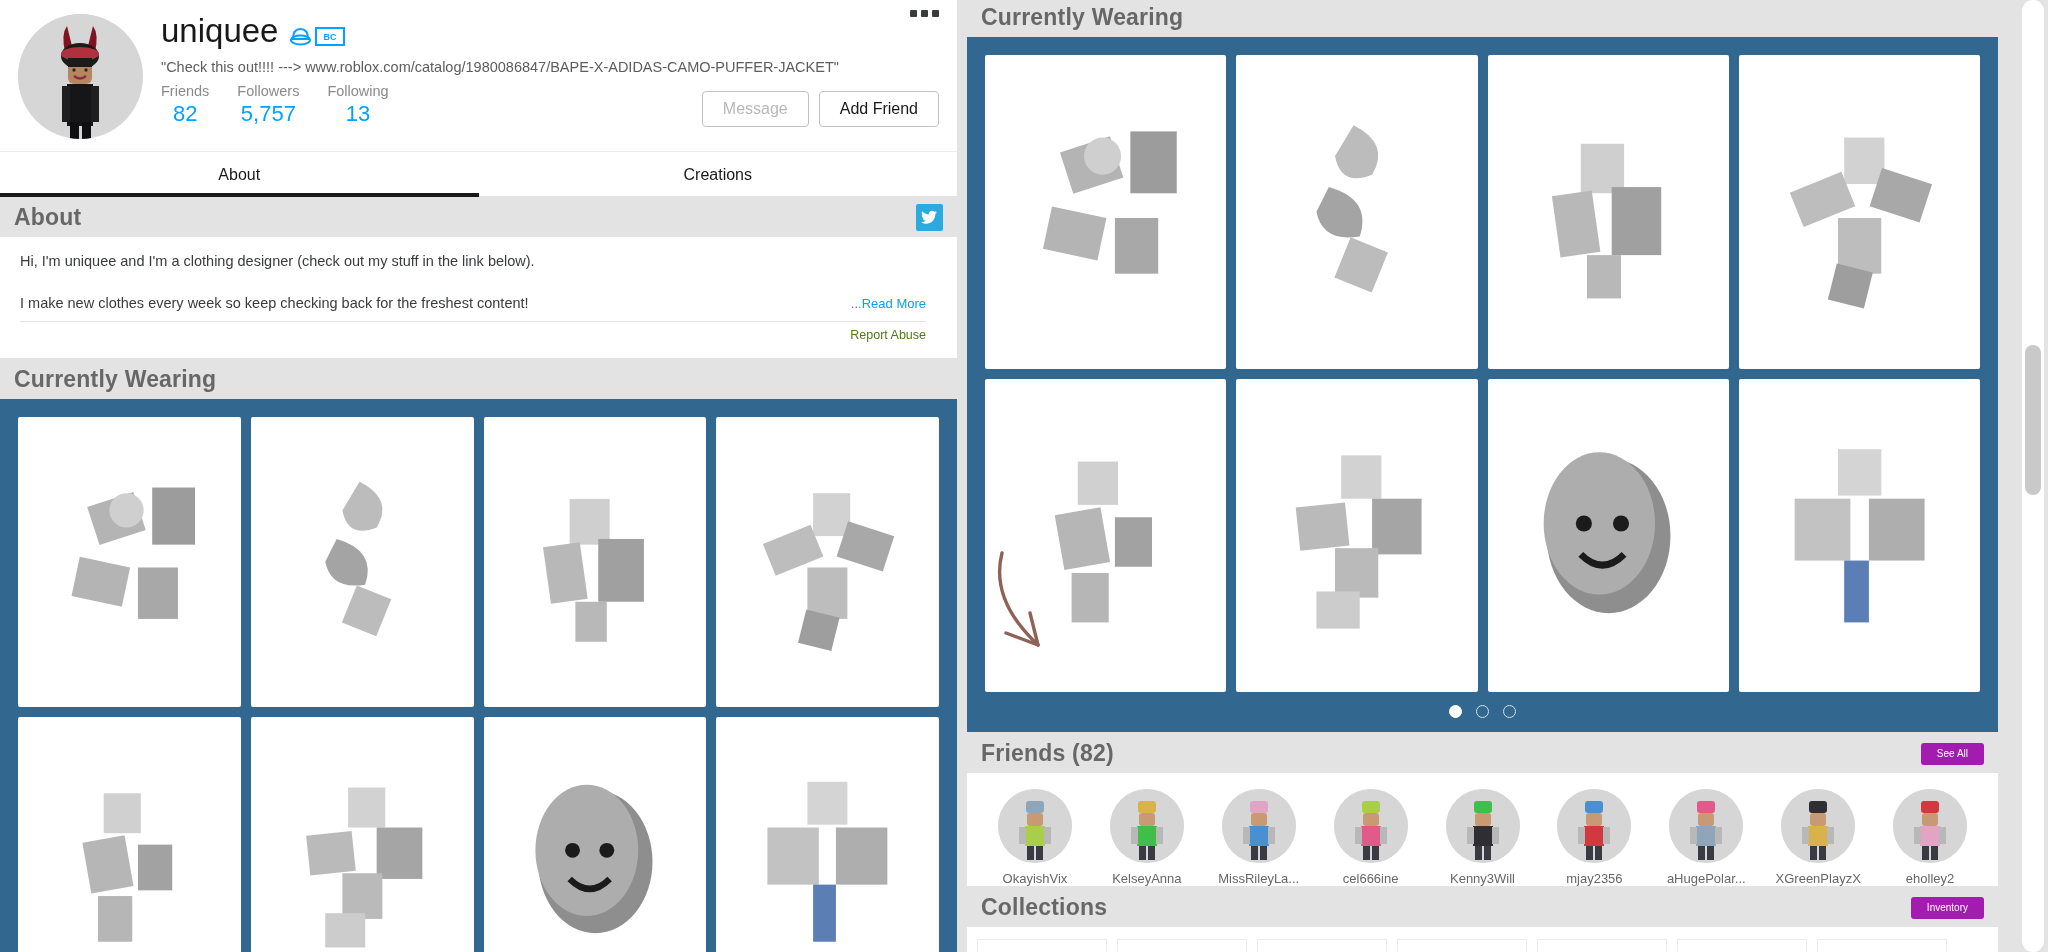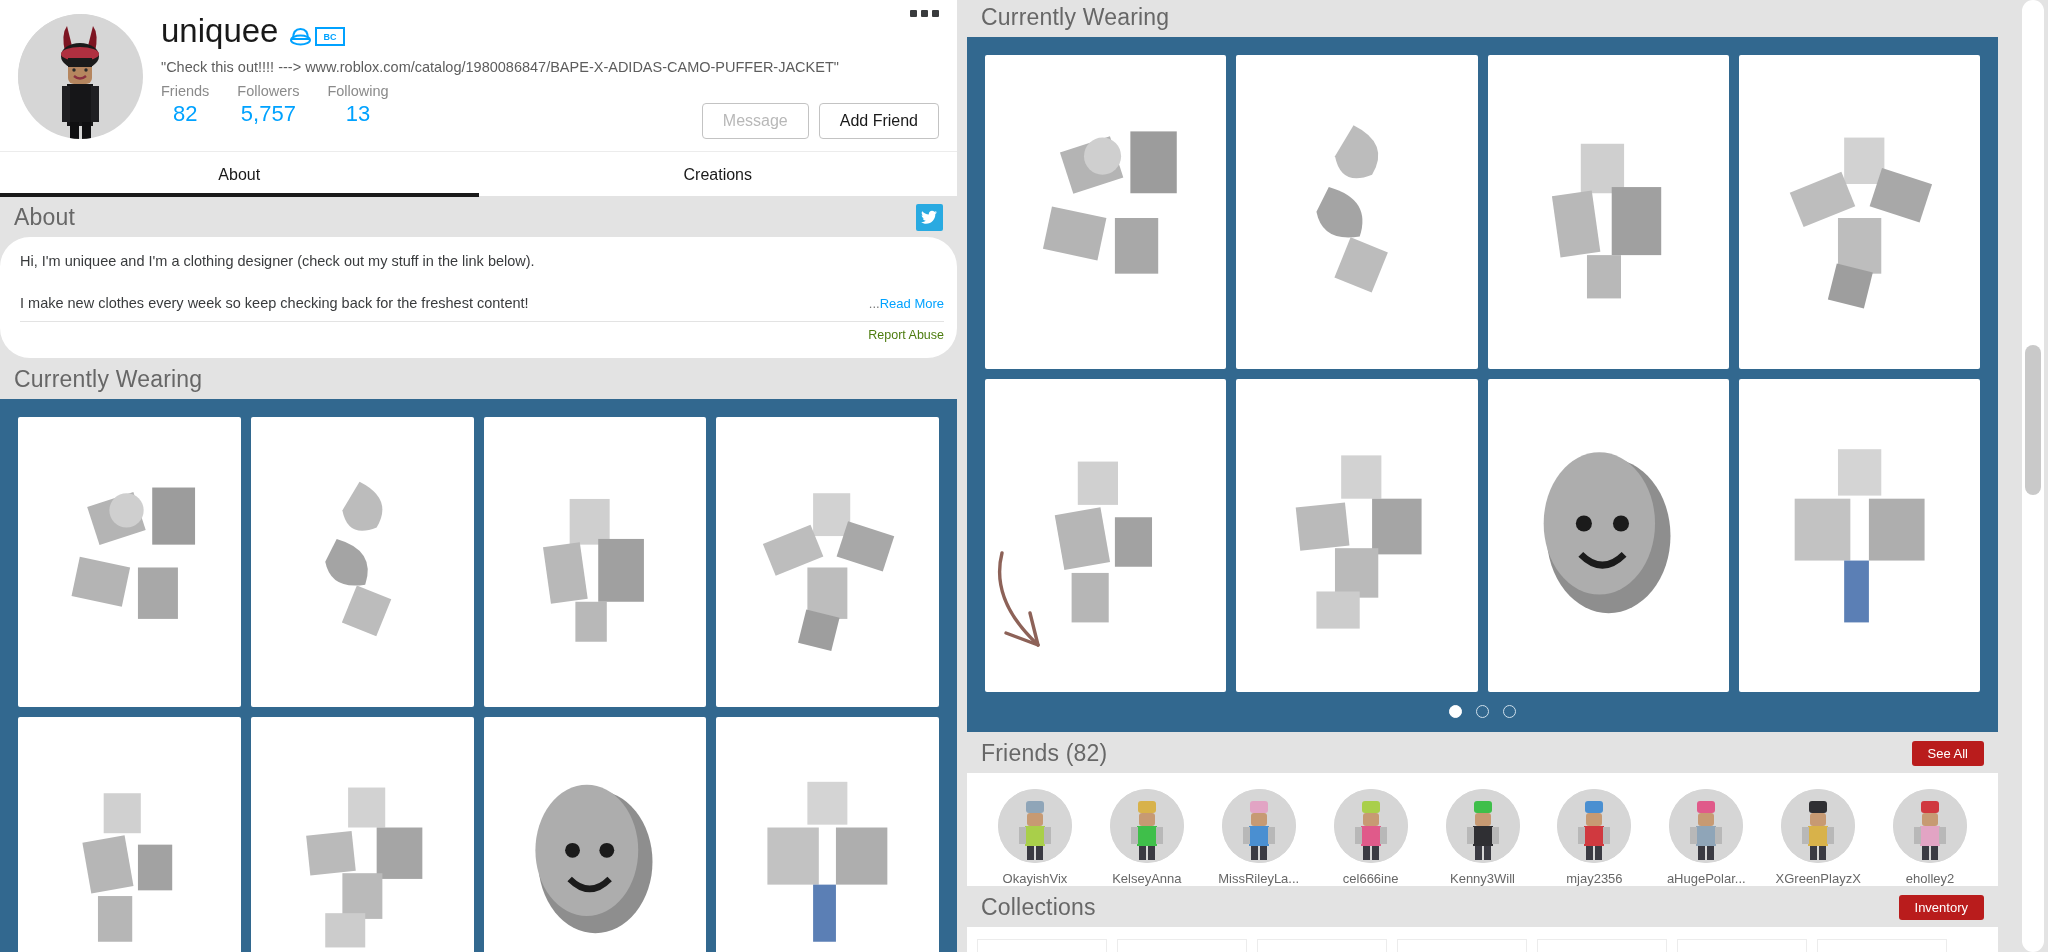--- a/index.html
+++ b/index.html
@@ -17,7 +17,7 @@
     background: #e3e3e3; padding: 8px 14px 6px 14px;
     display: flex; align-items: center; justify-content: space-between;
   }
-  .sec-title { font-size: 23px; color: #676767; font-weight: 400; letter-spacing: .2px; }
+  .sec-title { font-size: 23px; color: #676767; font-weight: 700; letter-spacing: .2px; }
   .blue-btn {
     background: #b91c1c; color: #fff; border: none; border-radius: 3px;
     font-size: 13px; padding: 6px 16px; font-family: "Liberation Sans", sans-serif;

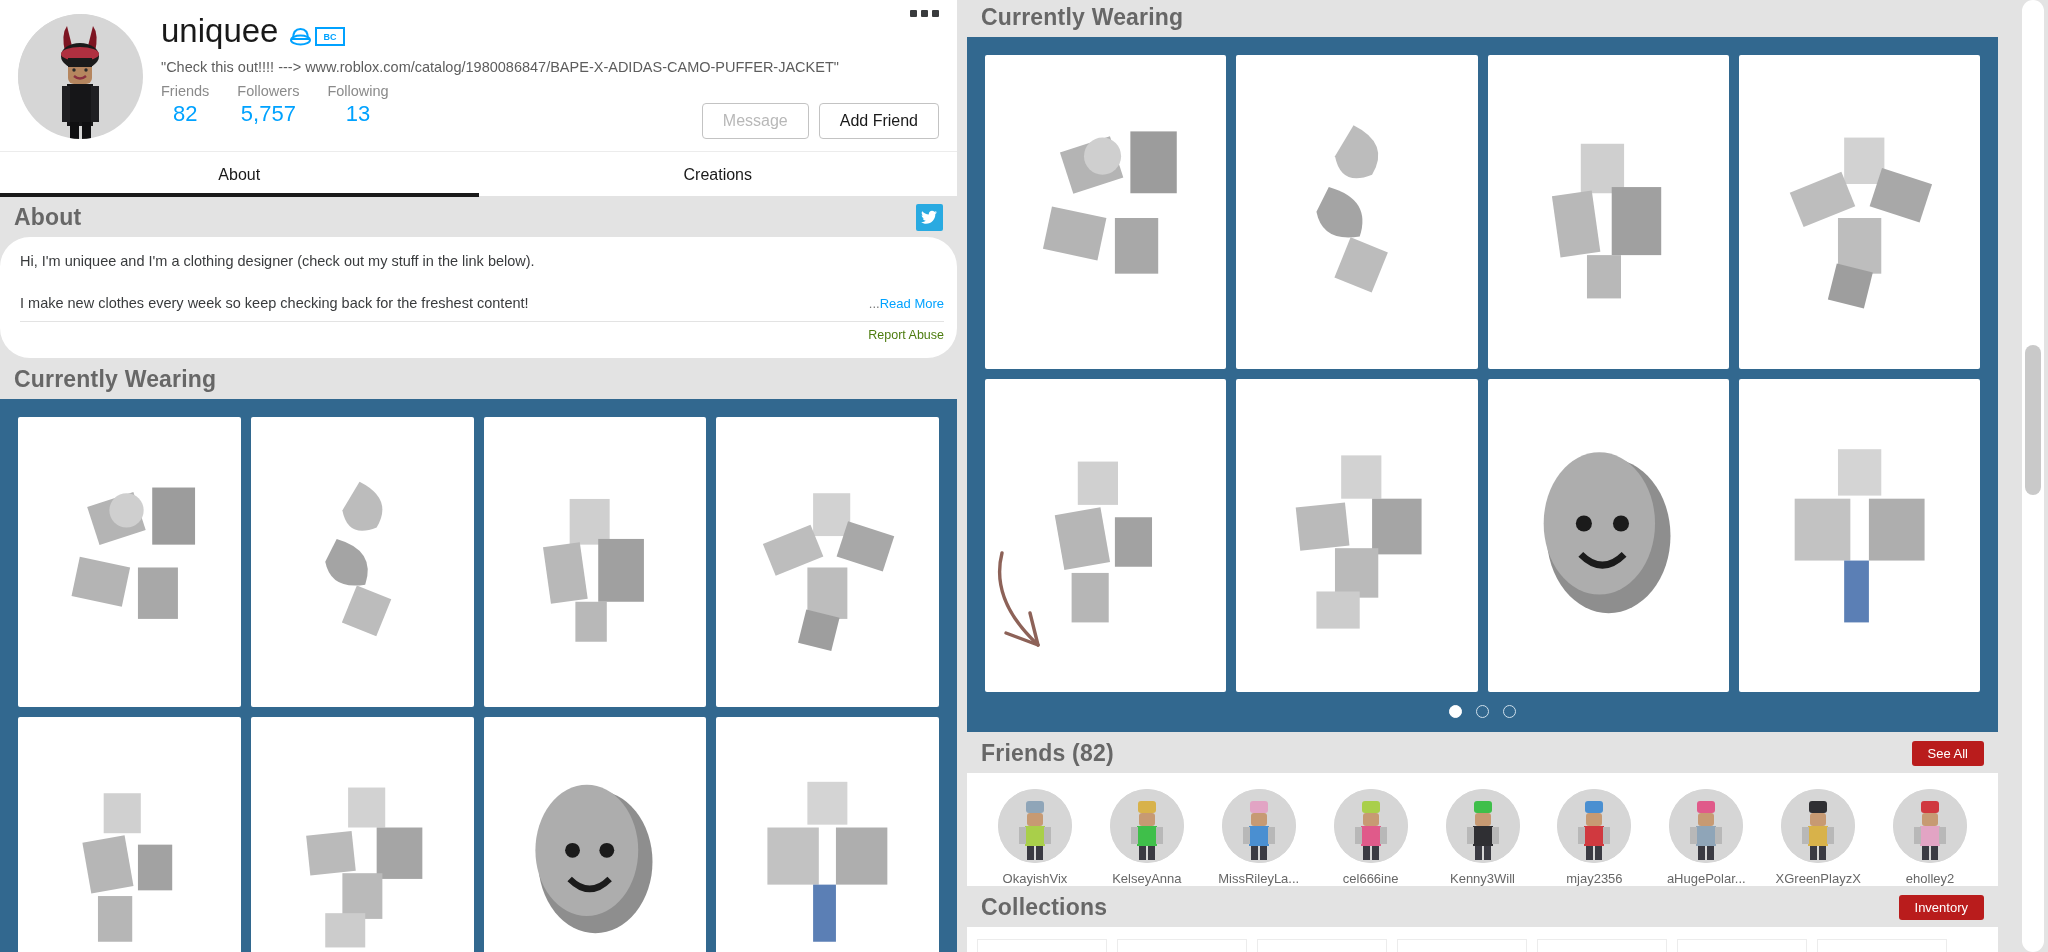--- a/index.html
+++ b/index.html
@@ -52,7 +52,7 @@
   .ctr:first-child { padding-left: 0; }
   .ctr-label { font-size: 14.5px; color: #8a8a8a; }
   .ctr-val { font-size: 22px; color: #00a2ff; margin-top: 2px; }
-  .pbtns { position: absolute; right: 0; bottom: 0; display: flex; gap: 10px; }
+  .pbtns { position: absolute; right: 0; bottom: 12px; display: flex; gap: 10px; }
   .gbtn {
     border: 1px solid #c3c3c3; background: #fff; border-radius: 4px;
     padding: 9px 20px; font-size: 16px; color: #191919;

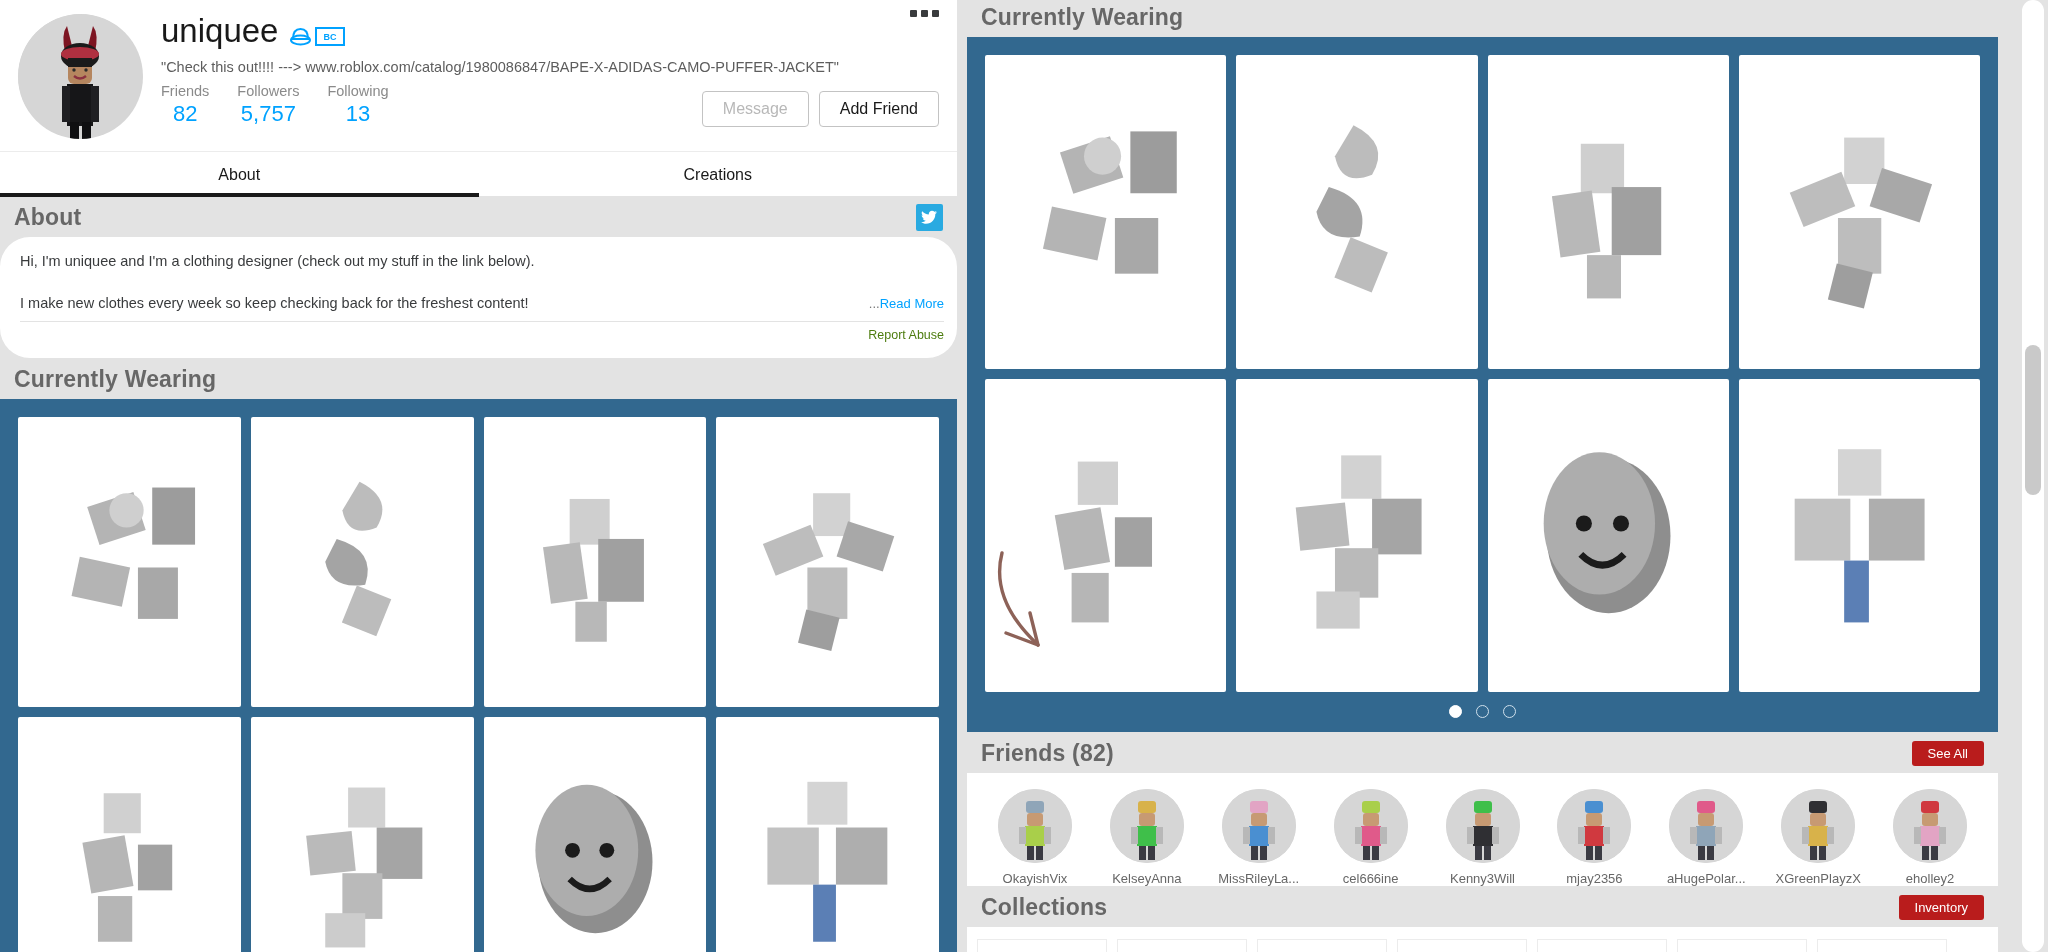--- a/index.html
+++ b/index.html
@@ -70,7 +70,7 @@
     height: 4px; background: #191919;
   }
 
-  .about-body { background: #fff; padding: 16px 13px 8px 20px; border-radius: 30px; }
+  .about-body { background: #fff; padding: 16px 31px 8px 20px; }
   .about-p { font-size: 14.5px; color: #393b3d; margin-bottom: 26px; }
   .about-row2 { display: flex; justify-content: space-between; align-items: flex-end; }
   .readmore { font-size: 13px; color: #7a7a7a; white-space: nowrap; }

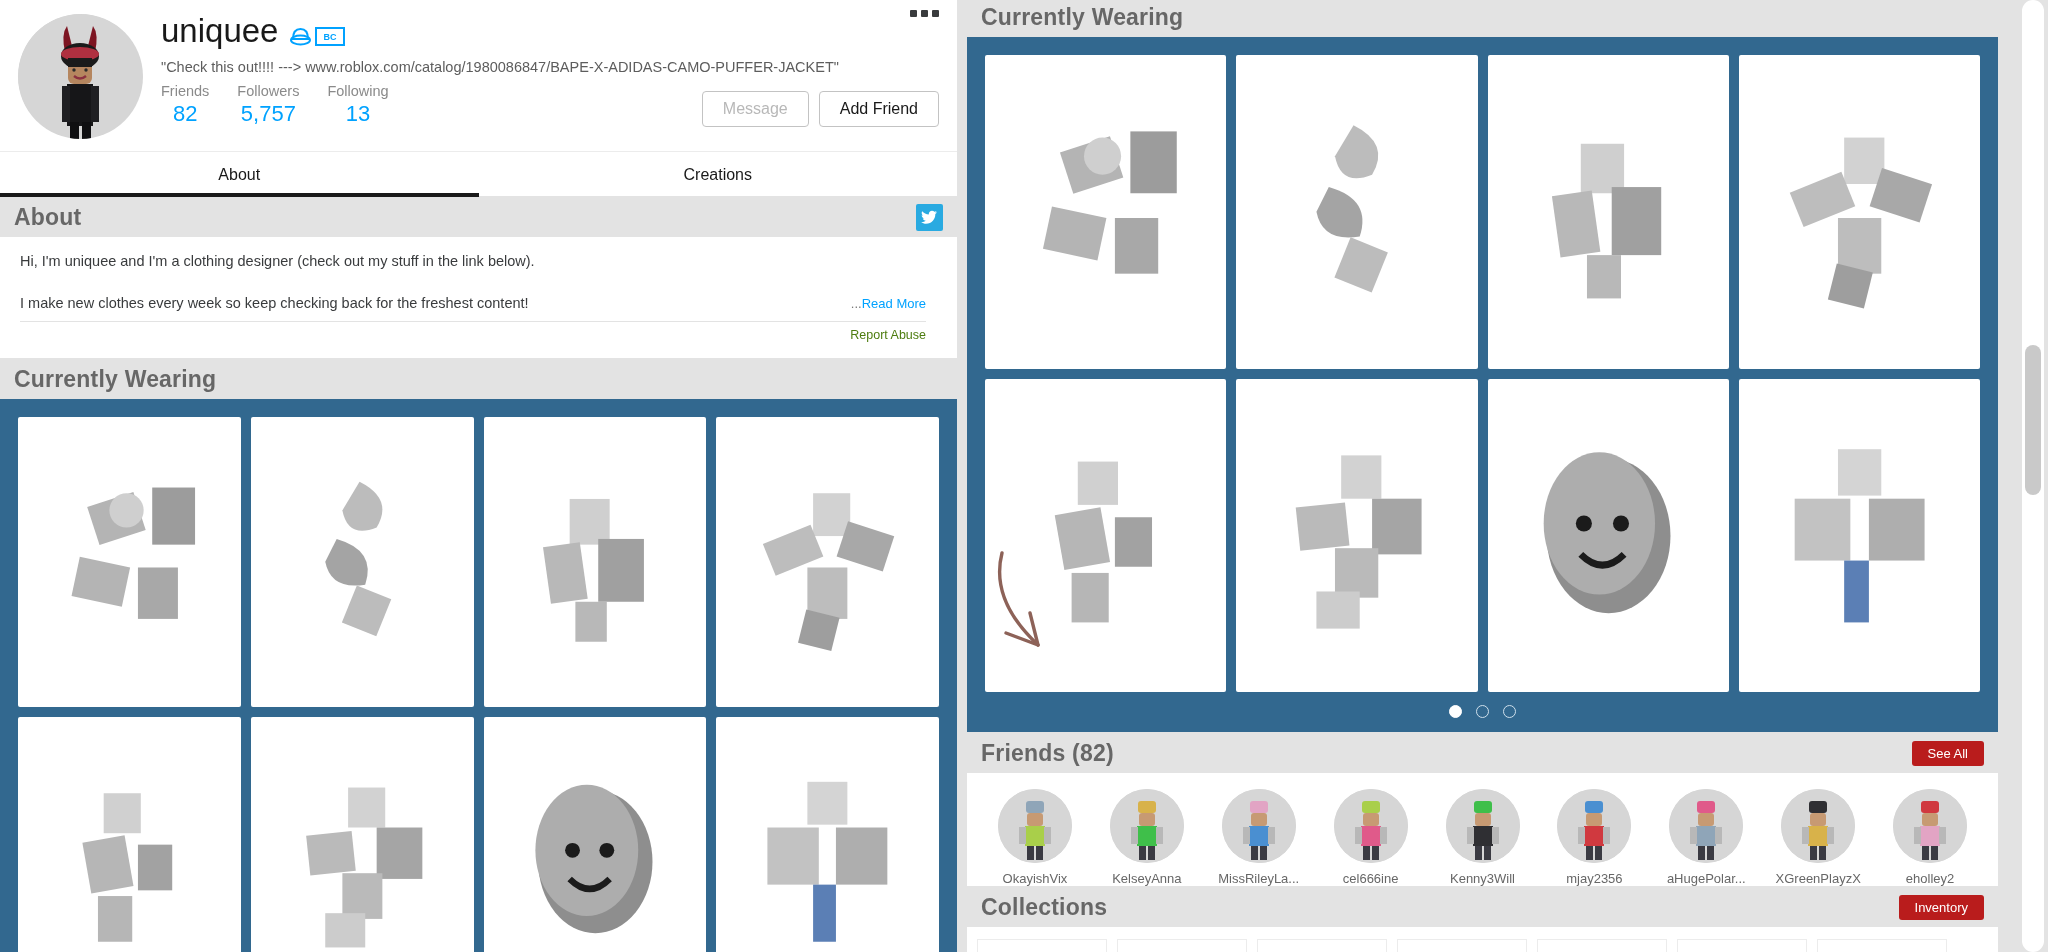--- a/index.html
+++ b/index.html
@@ -19,8 +19,8 @@
   }
   .sec-title { font-size: 23px; color: #676767; font-weight: 700; letter-spacing: .2px; }
   .blue-btn {
-    background: #b91c1c; color: #fff; border: none; border-radius: 3px;
-    font-size: 13px; padding: 6px 16px; font-family: "Liberation Sans", sans-serif;
+    background: #a21caf; color: #fff; border: none; border-radius: 3px;
+    font-size: 10px; padding: 6px 16px; font-family: "Liberation Sans", sans-serif;
     cursor: pointer; line-height: 1; margin-left: 26px;
   }
 

